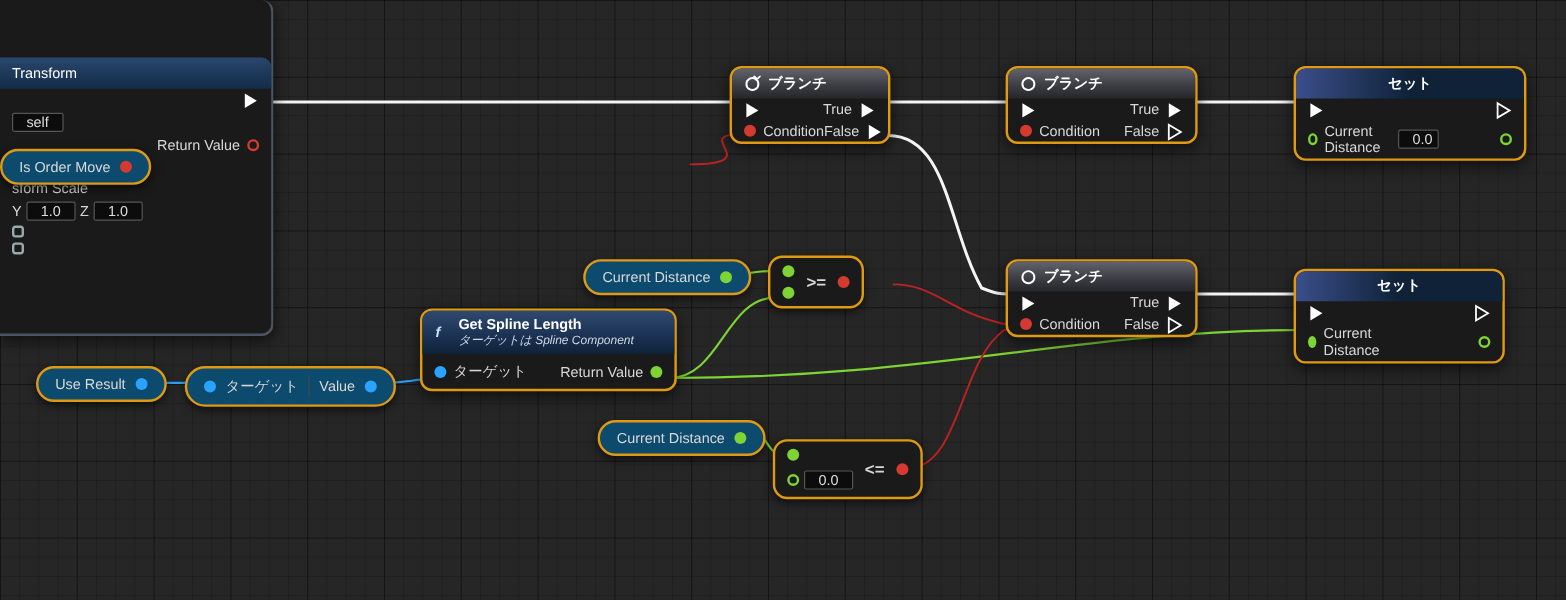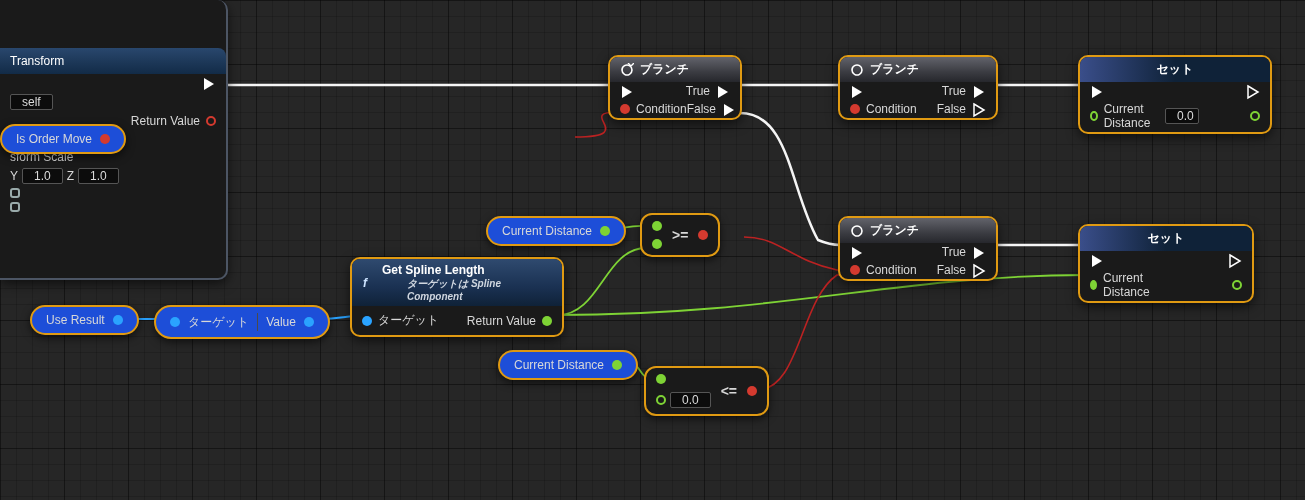--- a/index.html
+++ b/index.html
@@ -93,7 +93,7 @@
   
   .pill {
     position:absolute;
-    background:#1d4ed8;
+    background:#0c4a6e;
     border:2px solid #e09a12;
     border-radius:22px;
     padding:6px 14px;

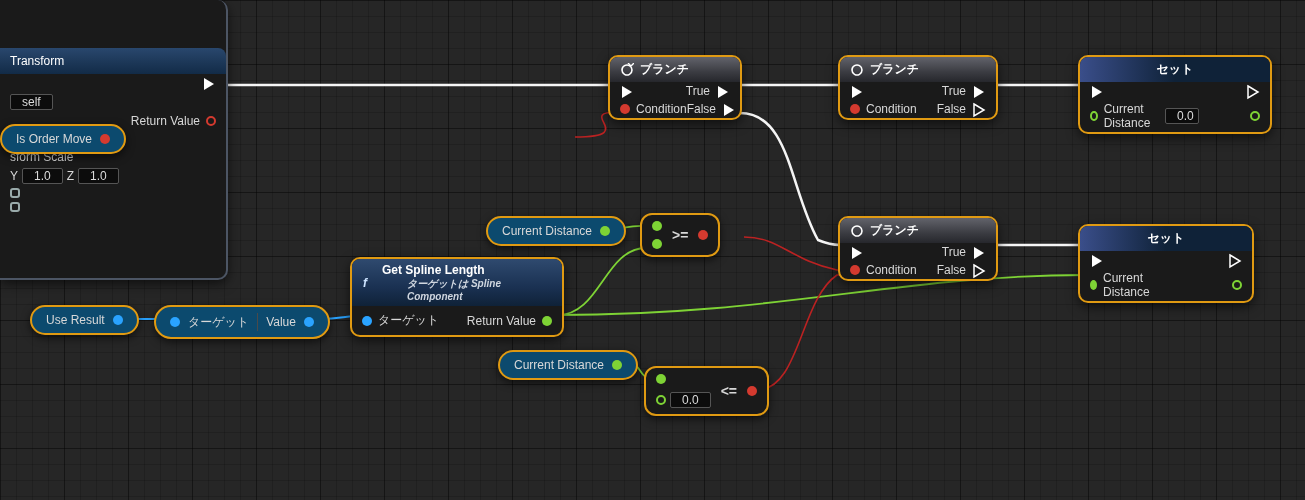--- a/index.html
+++ b/index.html
@@ -41,7 +41,7 @@
   .header.flow { background: linear-gradient(180deg,#62636b,#3b3c42 60%,#26272c); }
   .header.func { background: linear-gradient(180deg,#2f4a6f,#1a3152 60%,#0f2238); }
   .header.set  { background: linear-gradient(90deg,#3a4e8a 0%,#0f2238 50%,#0f2238); color:#fff; }
-  .header .sub { display:block; font-weight:700; font-style:italic; color:#cfd6df; font-size:10px;margin-left:25px; }
+  .header .sub { display:block; font-weight:400; font-style:italic; color:#cfd6df; font-size:10px; }
 
   .row { display:flex; justify-content:space-between; align-items:center; padding:2px 10px; }
   .left, .right { display:flex; align-items:center; gap:6px; }

